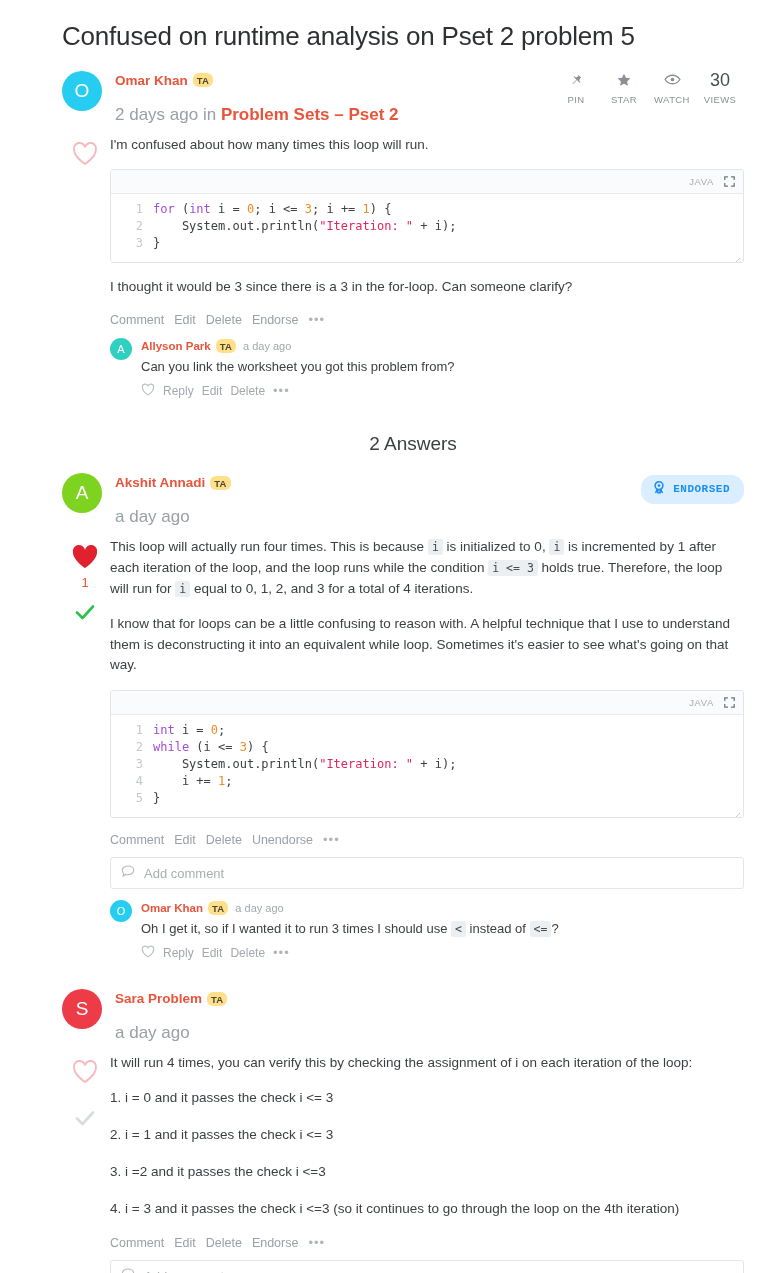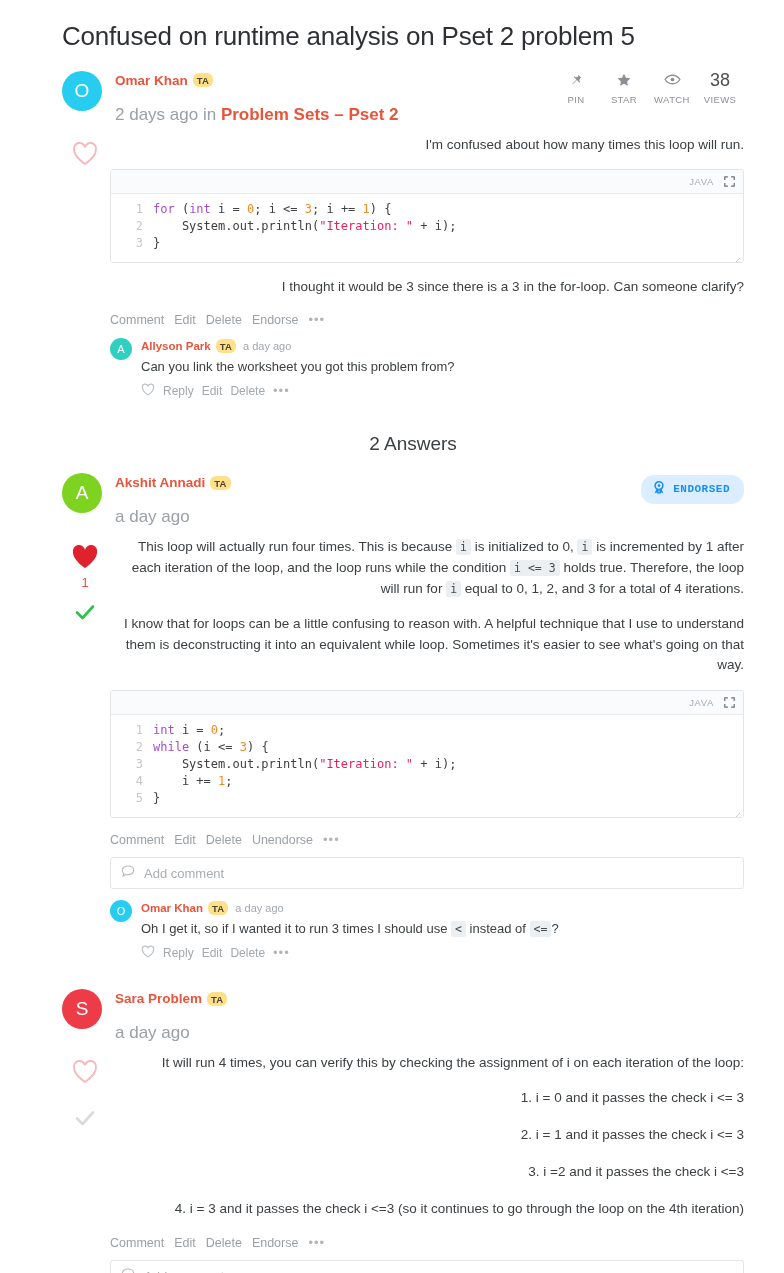--- a/index.html
+++ b/index.html
@@ -283,7 +283,7 @@
         <div class="meta-label">WATCH</div>
       </div>
       <div class="meta-item">
-        <div class="meta-count">38</div>
+        <div class="meta-count">30</div>
         <div class="meta-label">VIEWS</div>
       </div>
     </div>

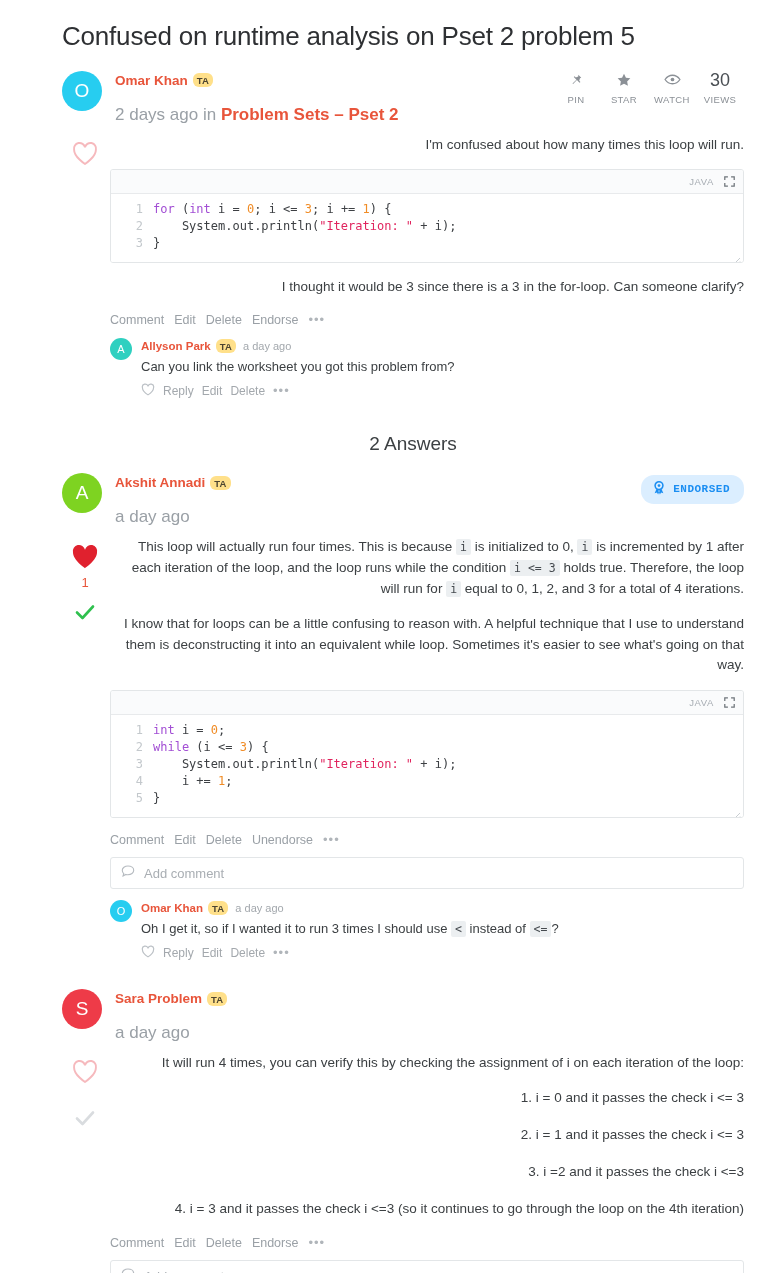--- a/index.html
+++ b/index.html
@@ -105,7 +105,6 @@
     line-height: 1.55;
     color: #3c4043;
     margin: 0 0 14px 0;
-    text-align: right;
   }
   .para.listitem { margin-bottom: 16px; }
 

